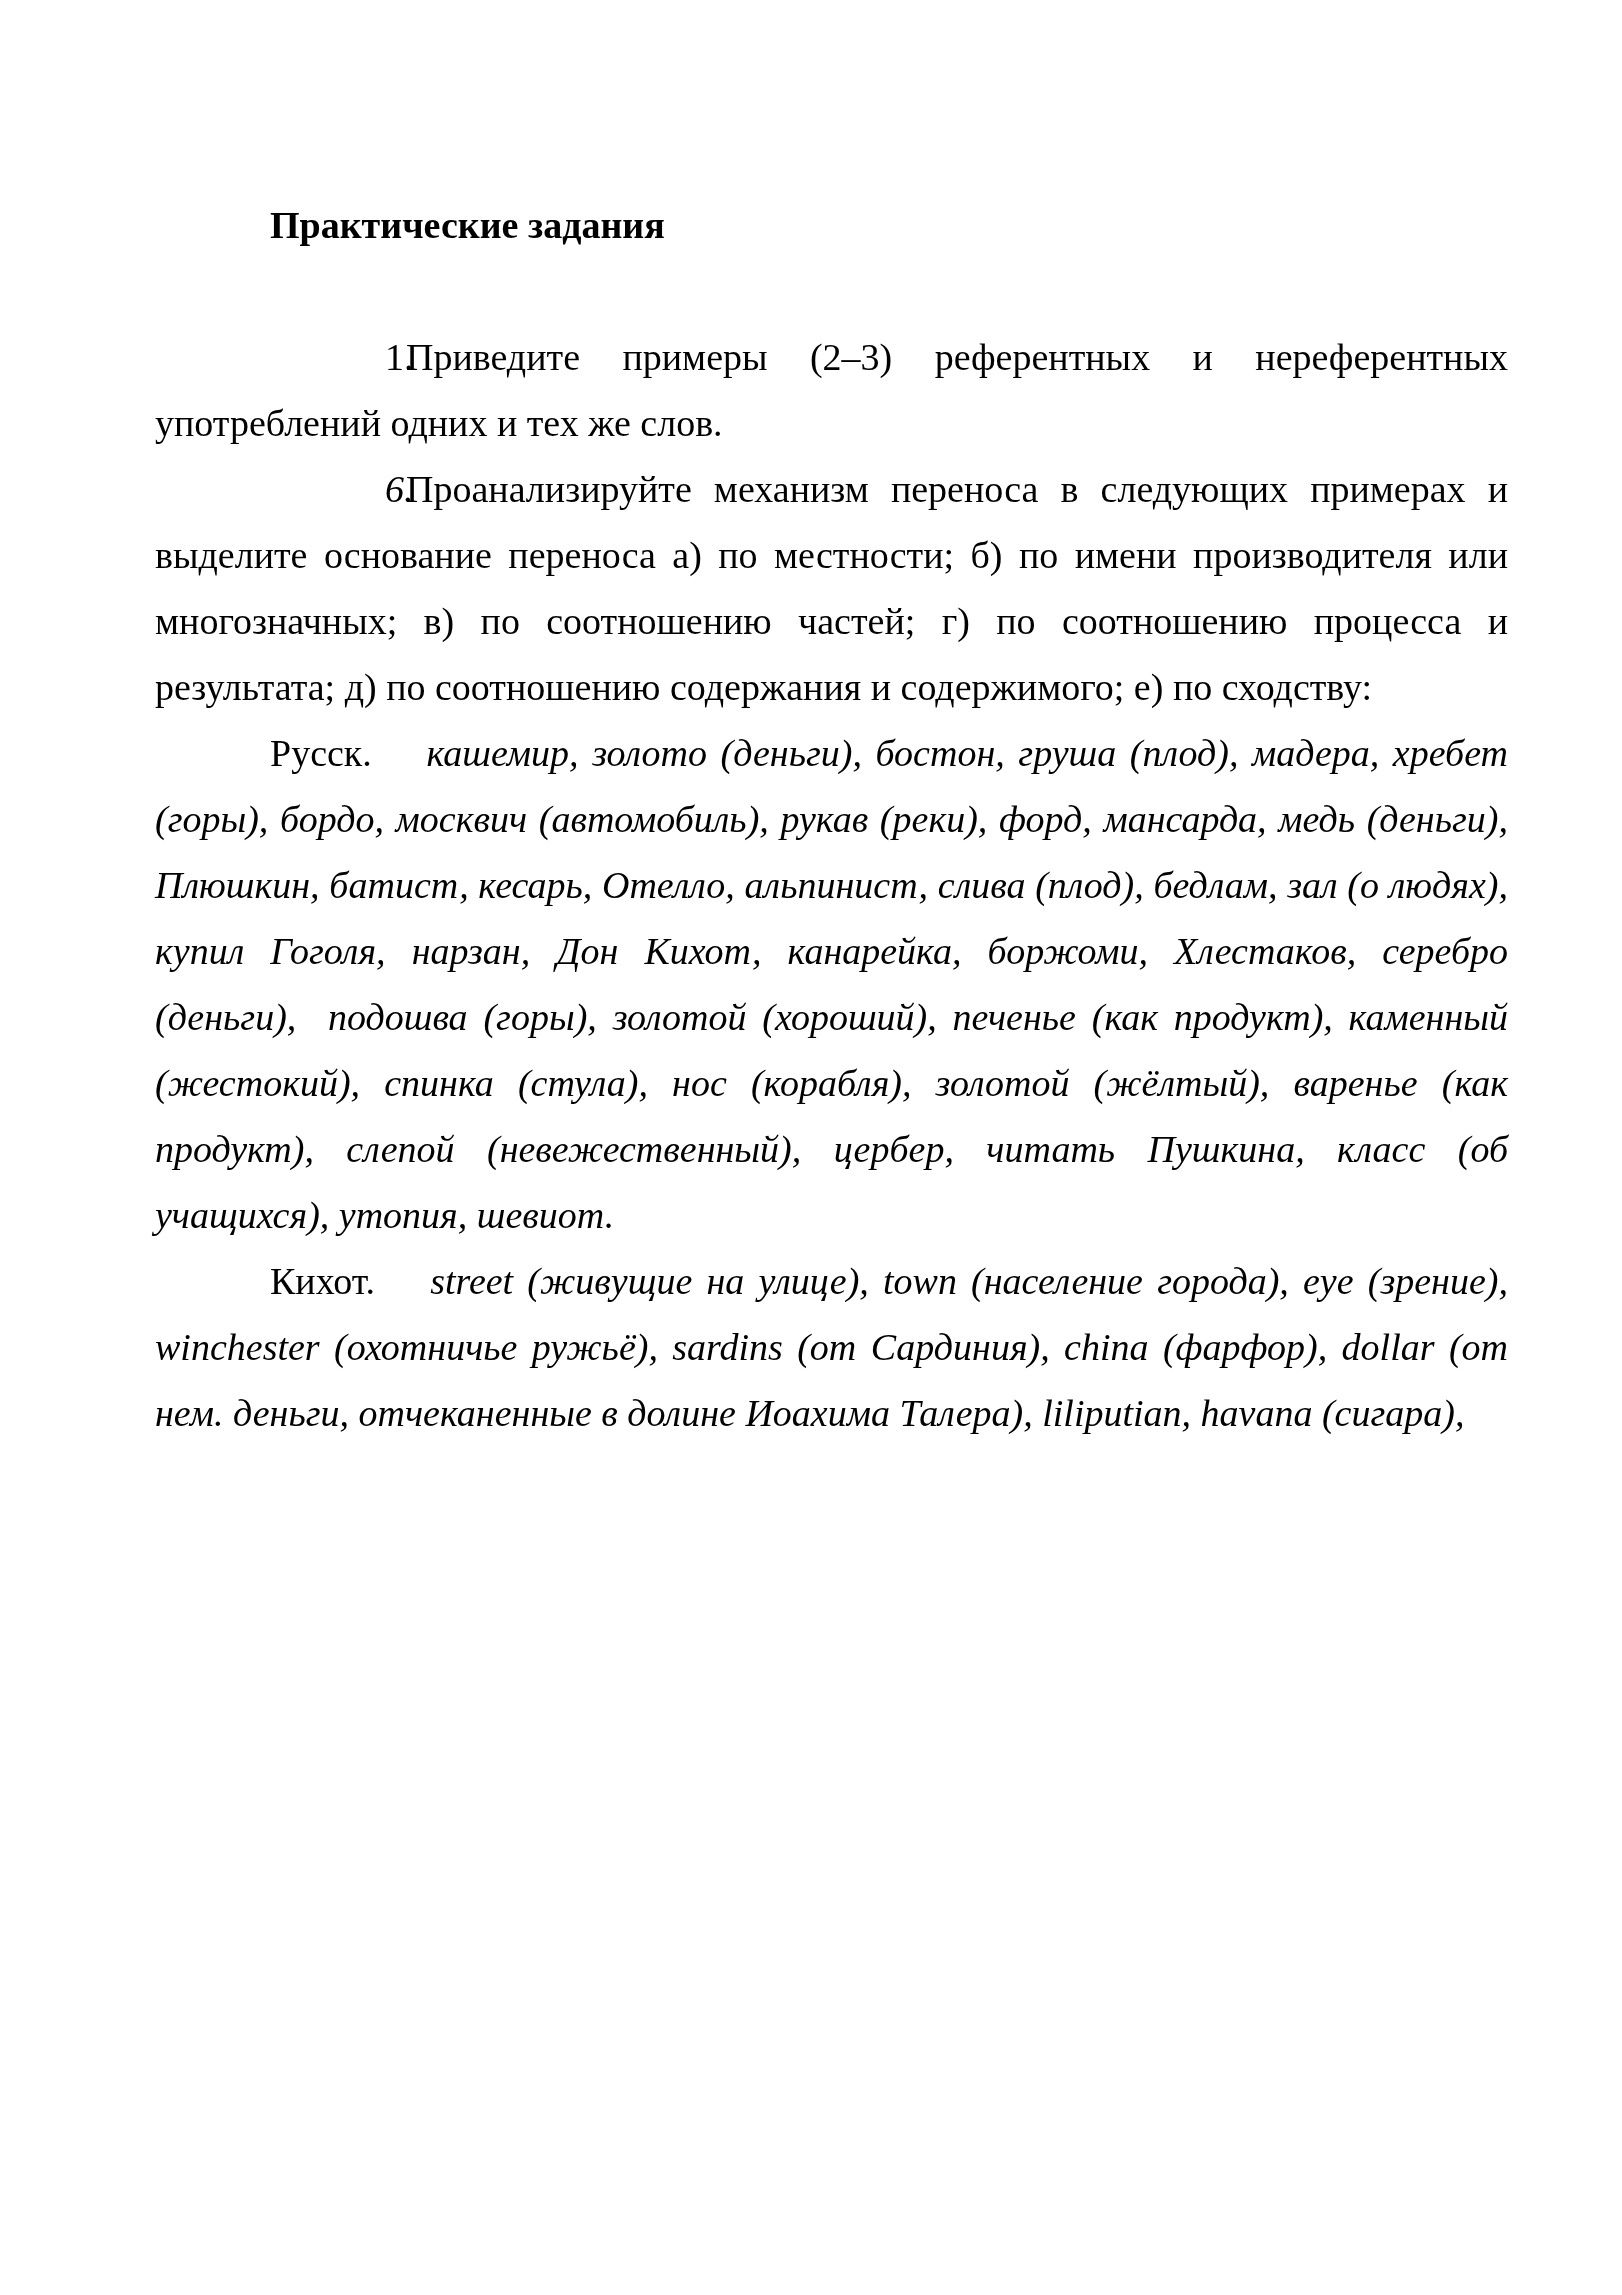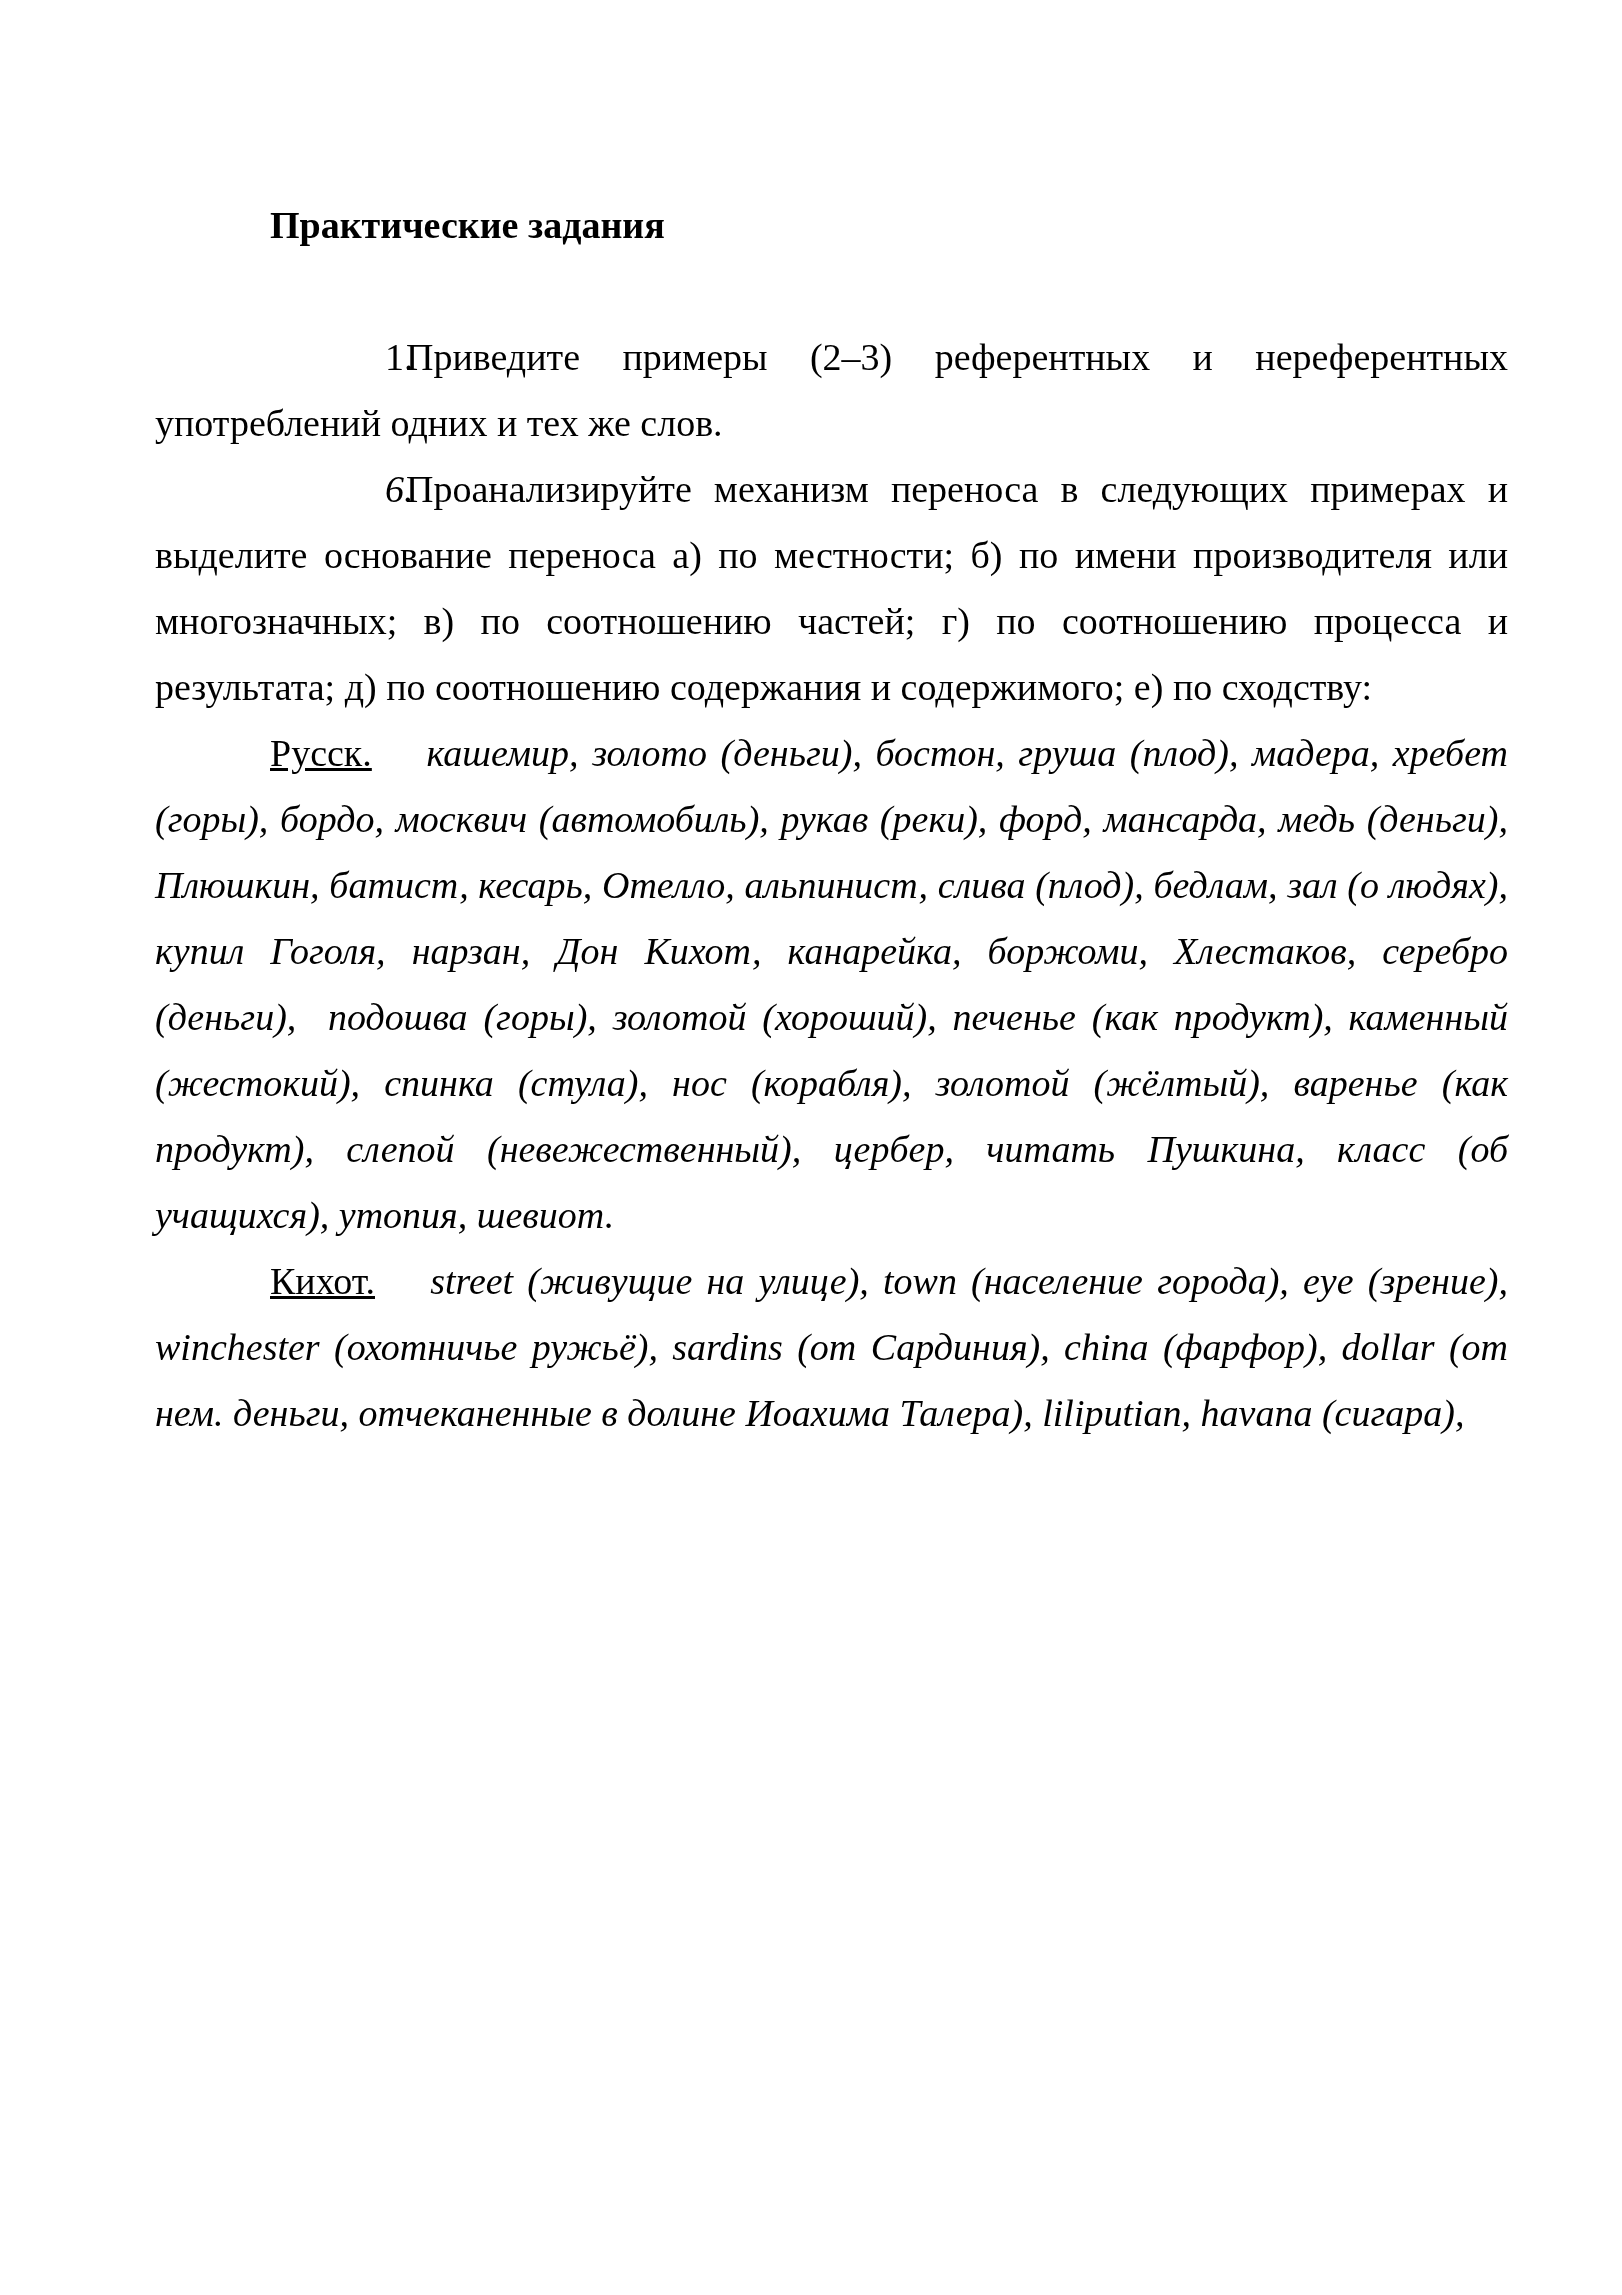--- a/index.html
+++ b/index.html
@@ -51,7 +51,6 @@
   }
   .ex-label {
     font-style: normal;
-    text-decoration: underline;
   }
   .page-footer {
     position: absolute;

